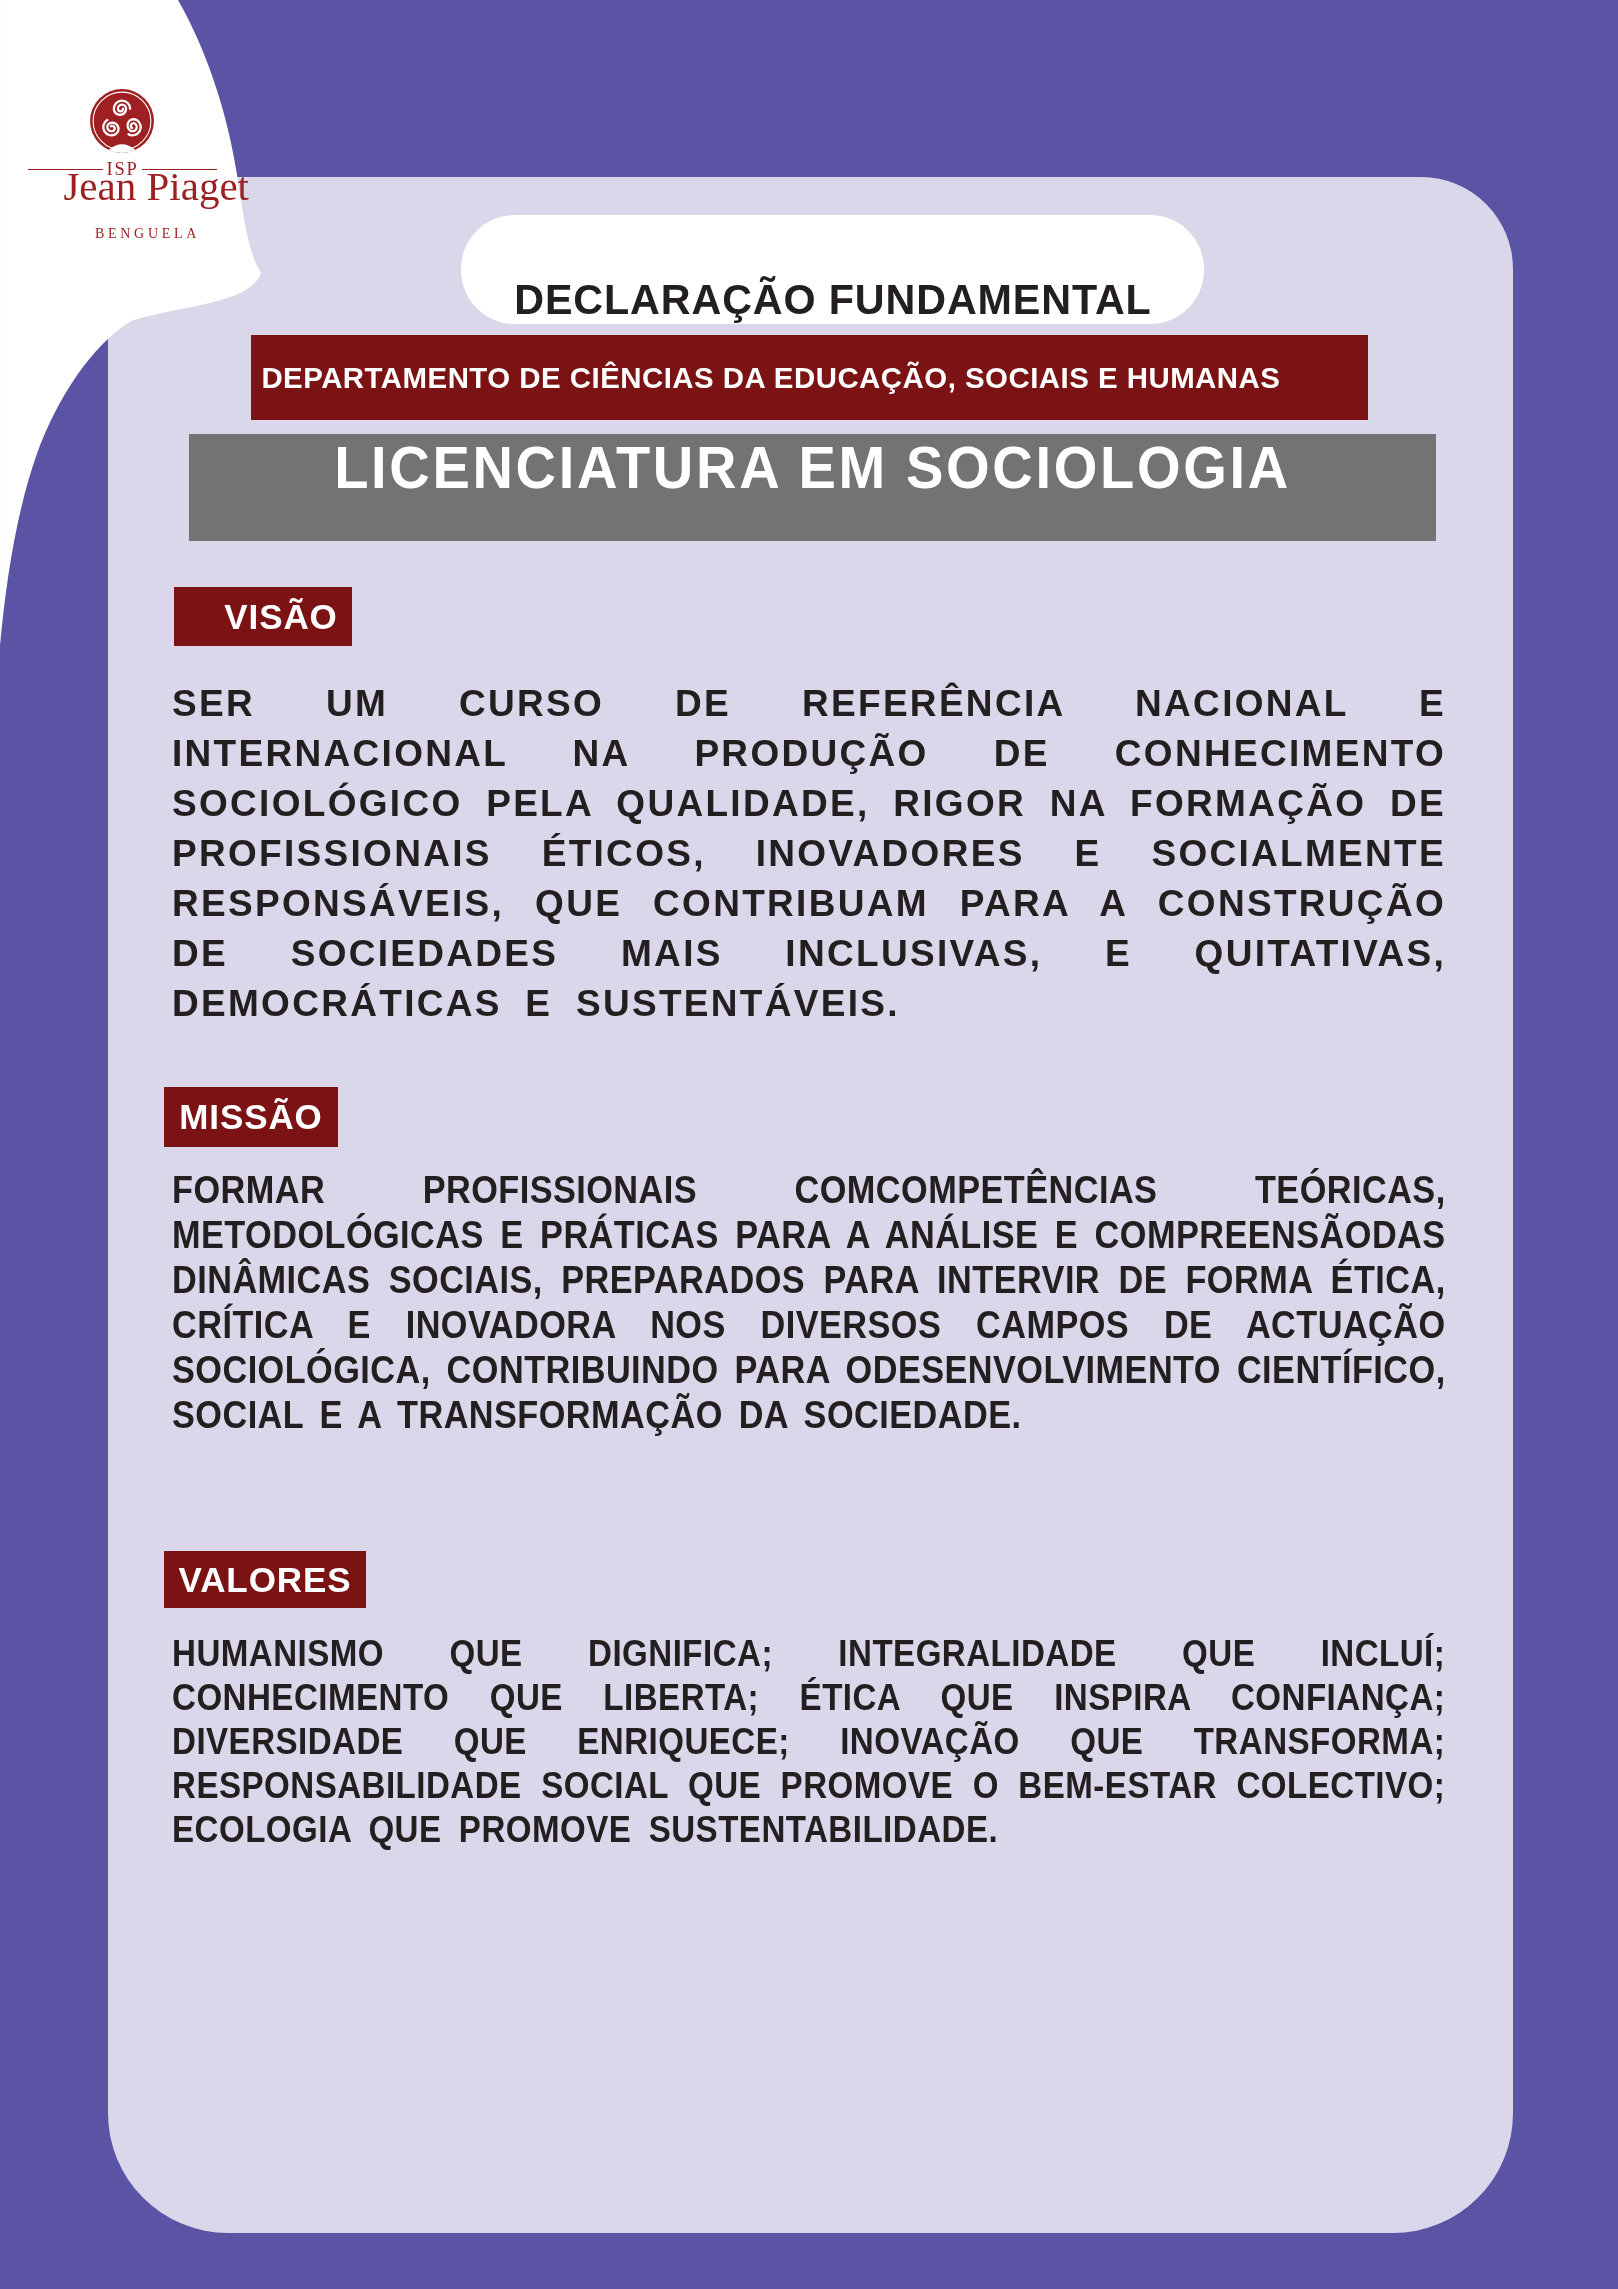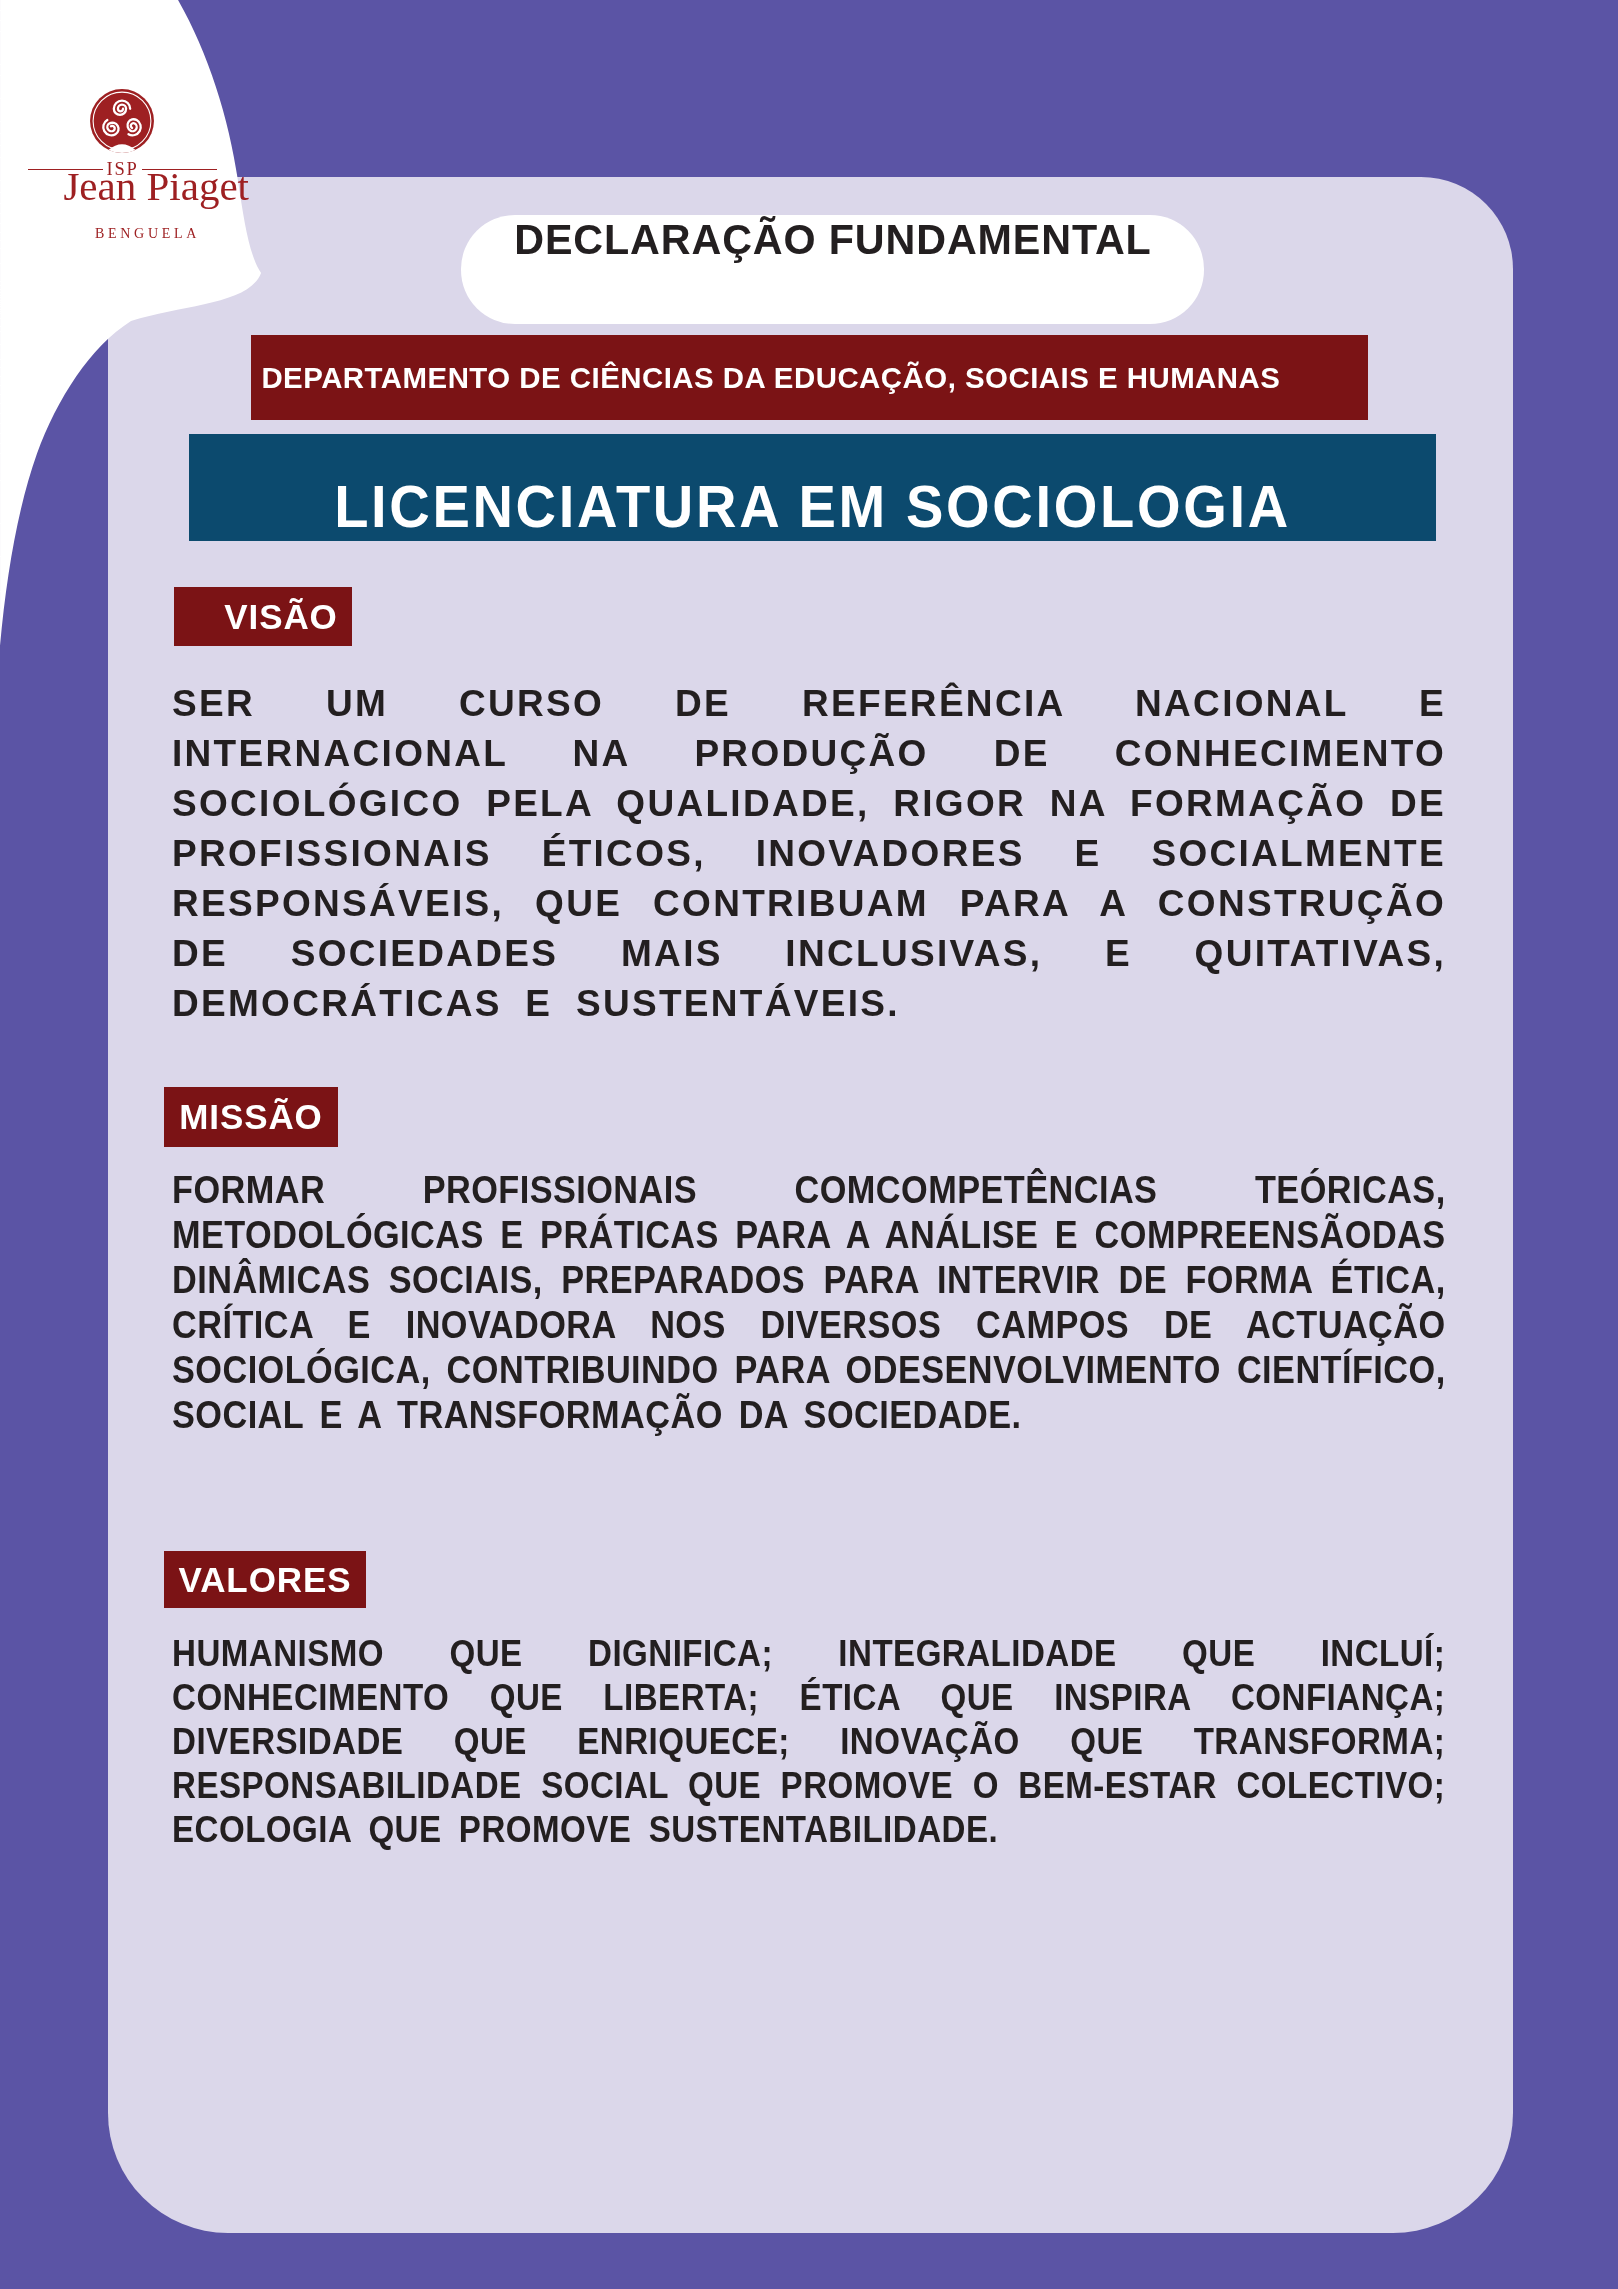--- a/index.html
+++ b/index.html
@@ -36,7 +36,7 @@
   
   #pill{
     left:461px;top:215px;width:743px;height:109px;border-radius:54px;
-    background:#ffffff;display:flex;align-items:flex-start;justify-content:center;
+    background:#ffffff;display:flex;align-items:flex-end;justify-content:center;
   }
   #pill span{
     font-size:43px;font-weight:bold;color:#231f20;letter-spacing:0.9px;

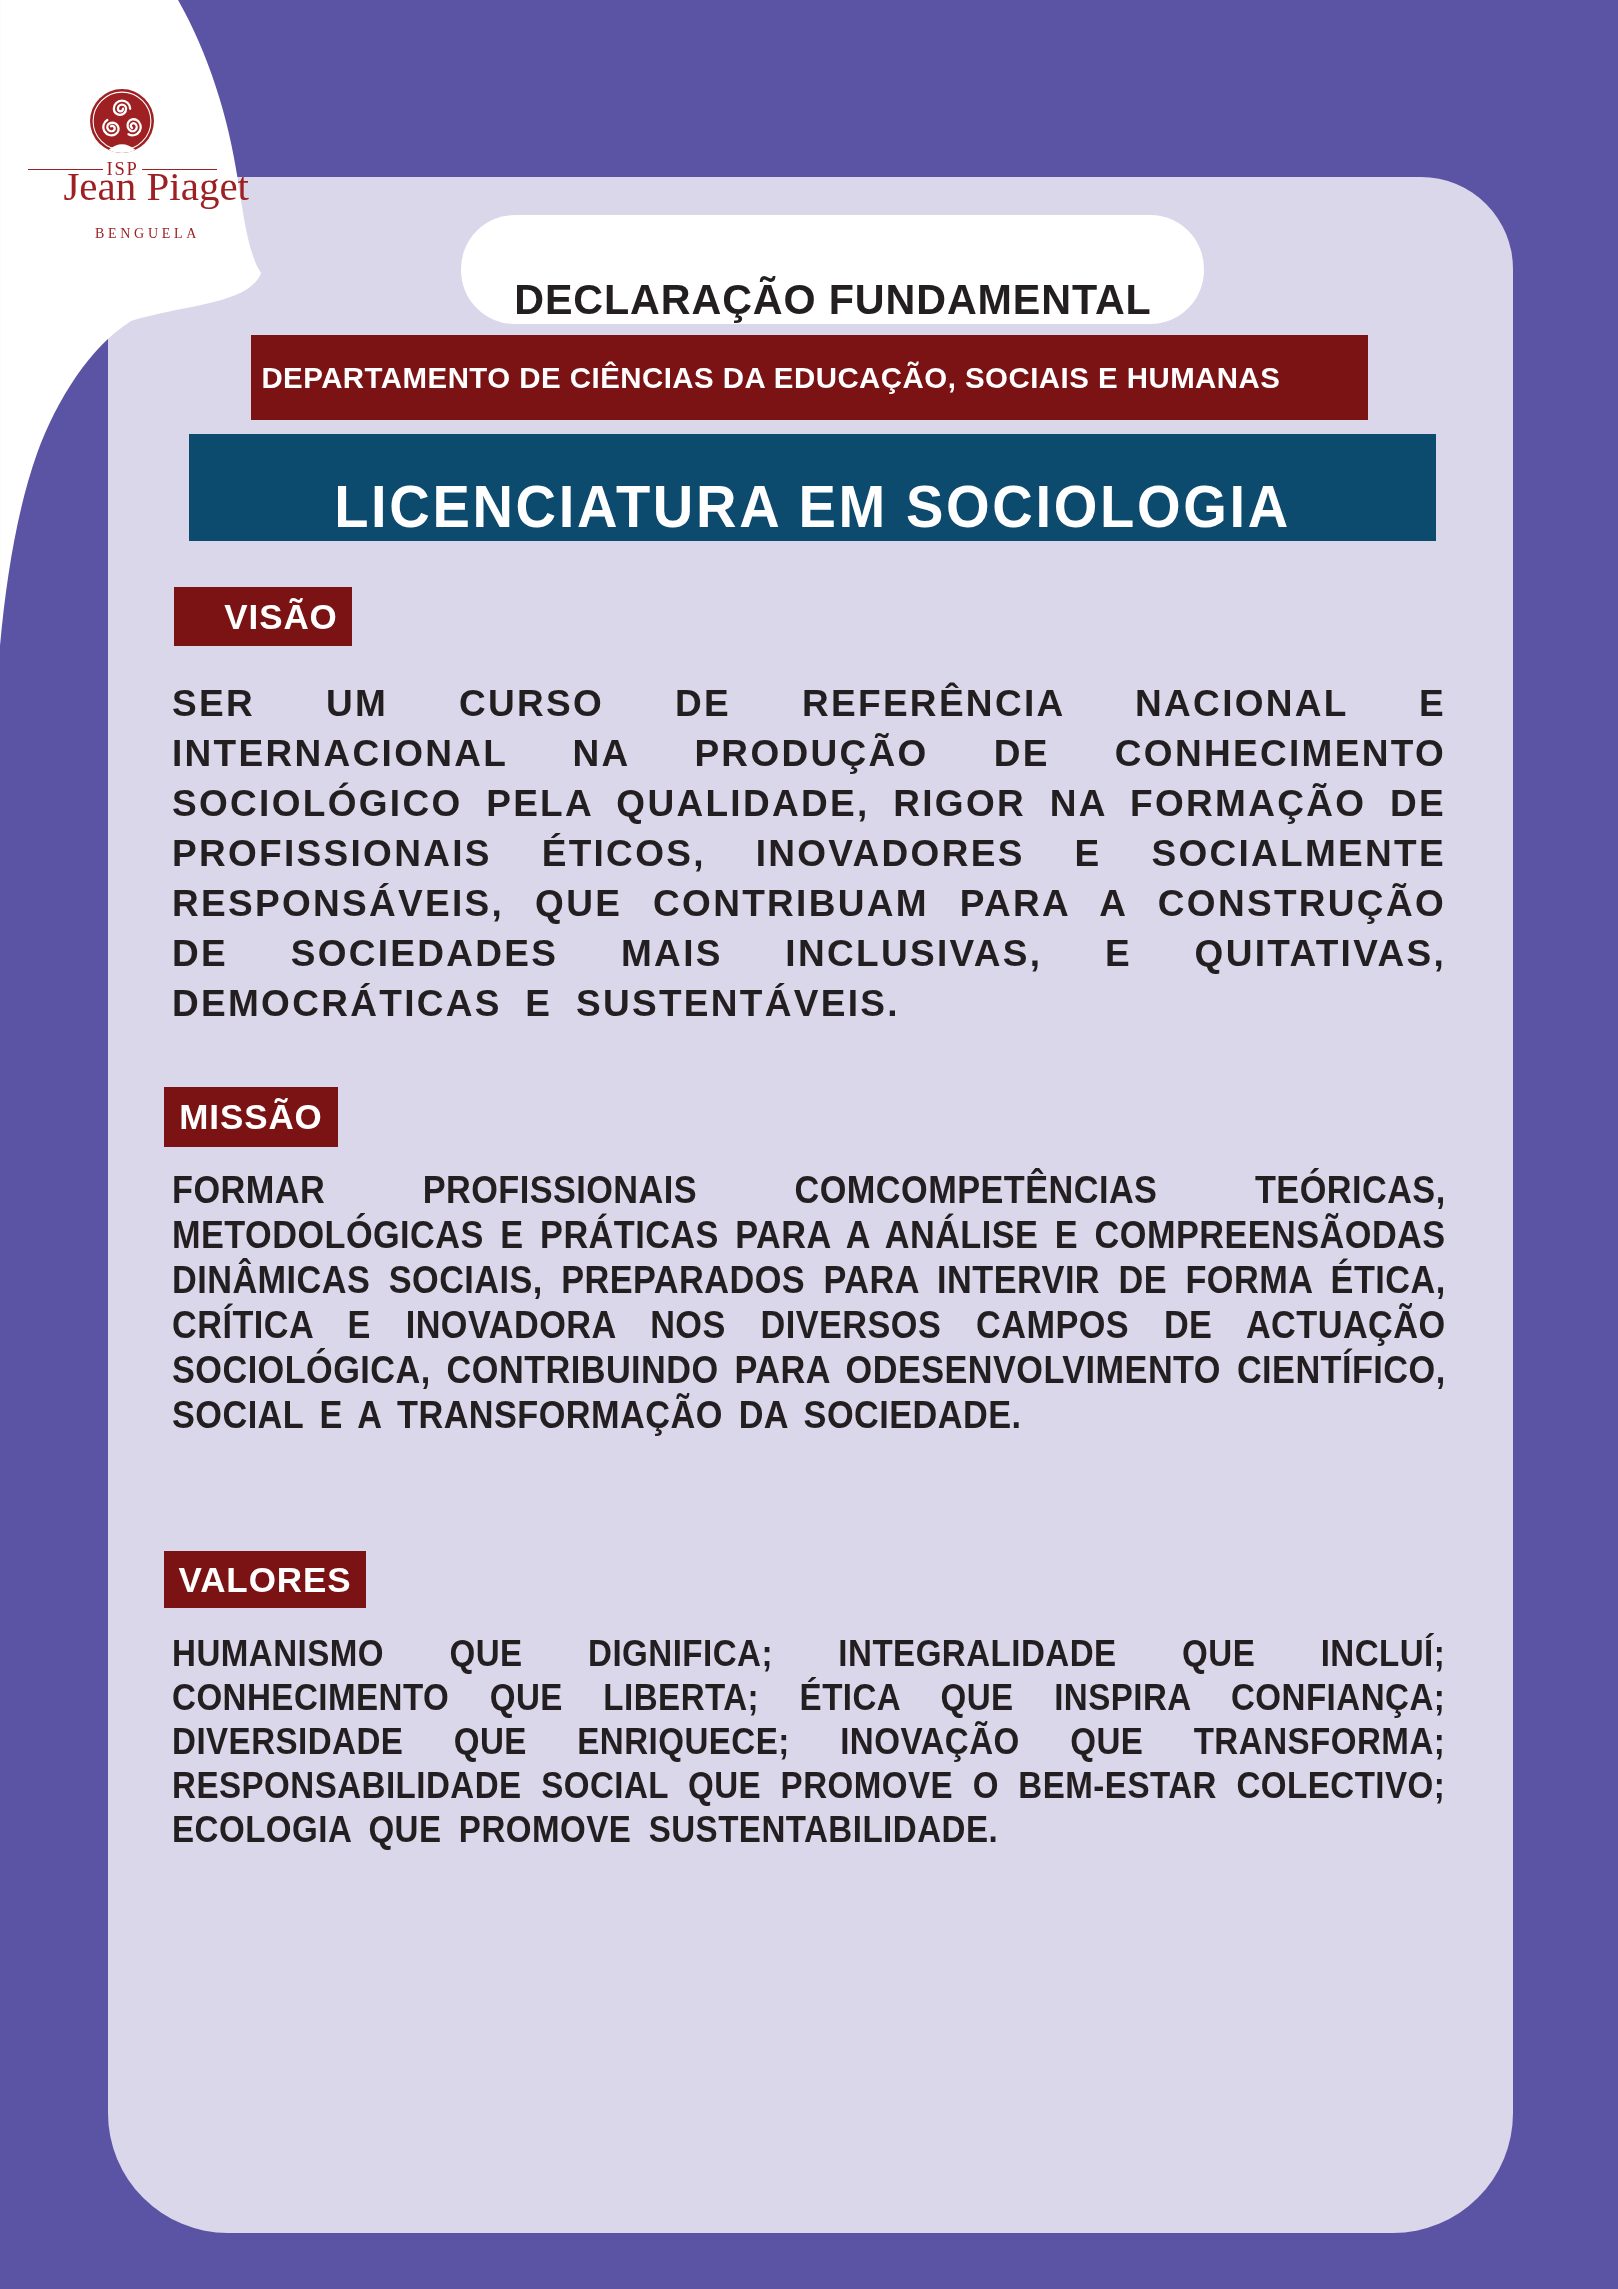--- a/index.html
+++ b/index.html
@@ -53,8 +53,8 @@
   }
   
   #course{
-    left:189px;top:434px;width:1247px;height:107px;background:#0c4a6e;
-    display:flex;align-items:flex-end;justify-content:center;
+    left:189px;top:434px;width:1247px;height:107px;background:#737373;
+    display:flex;align-items:flex-start;justify-content:center;
   }
   #course span{
     color:#ffffff;font-size:59px;font-weight:bold;letter-spacing:2.8px;

